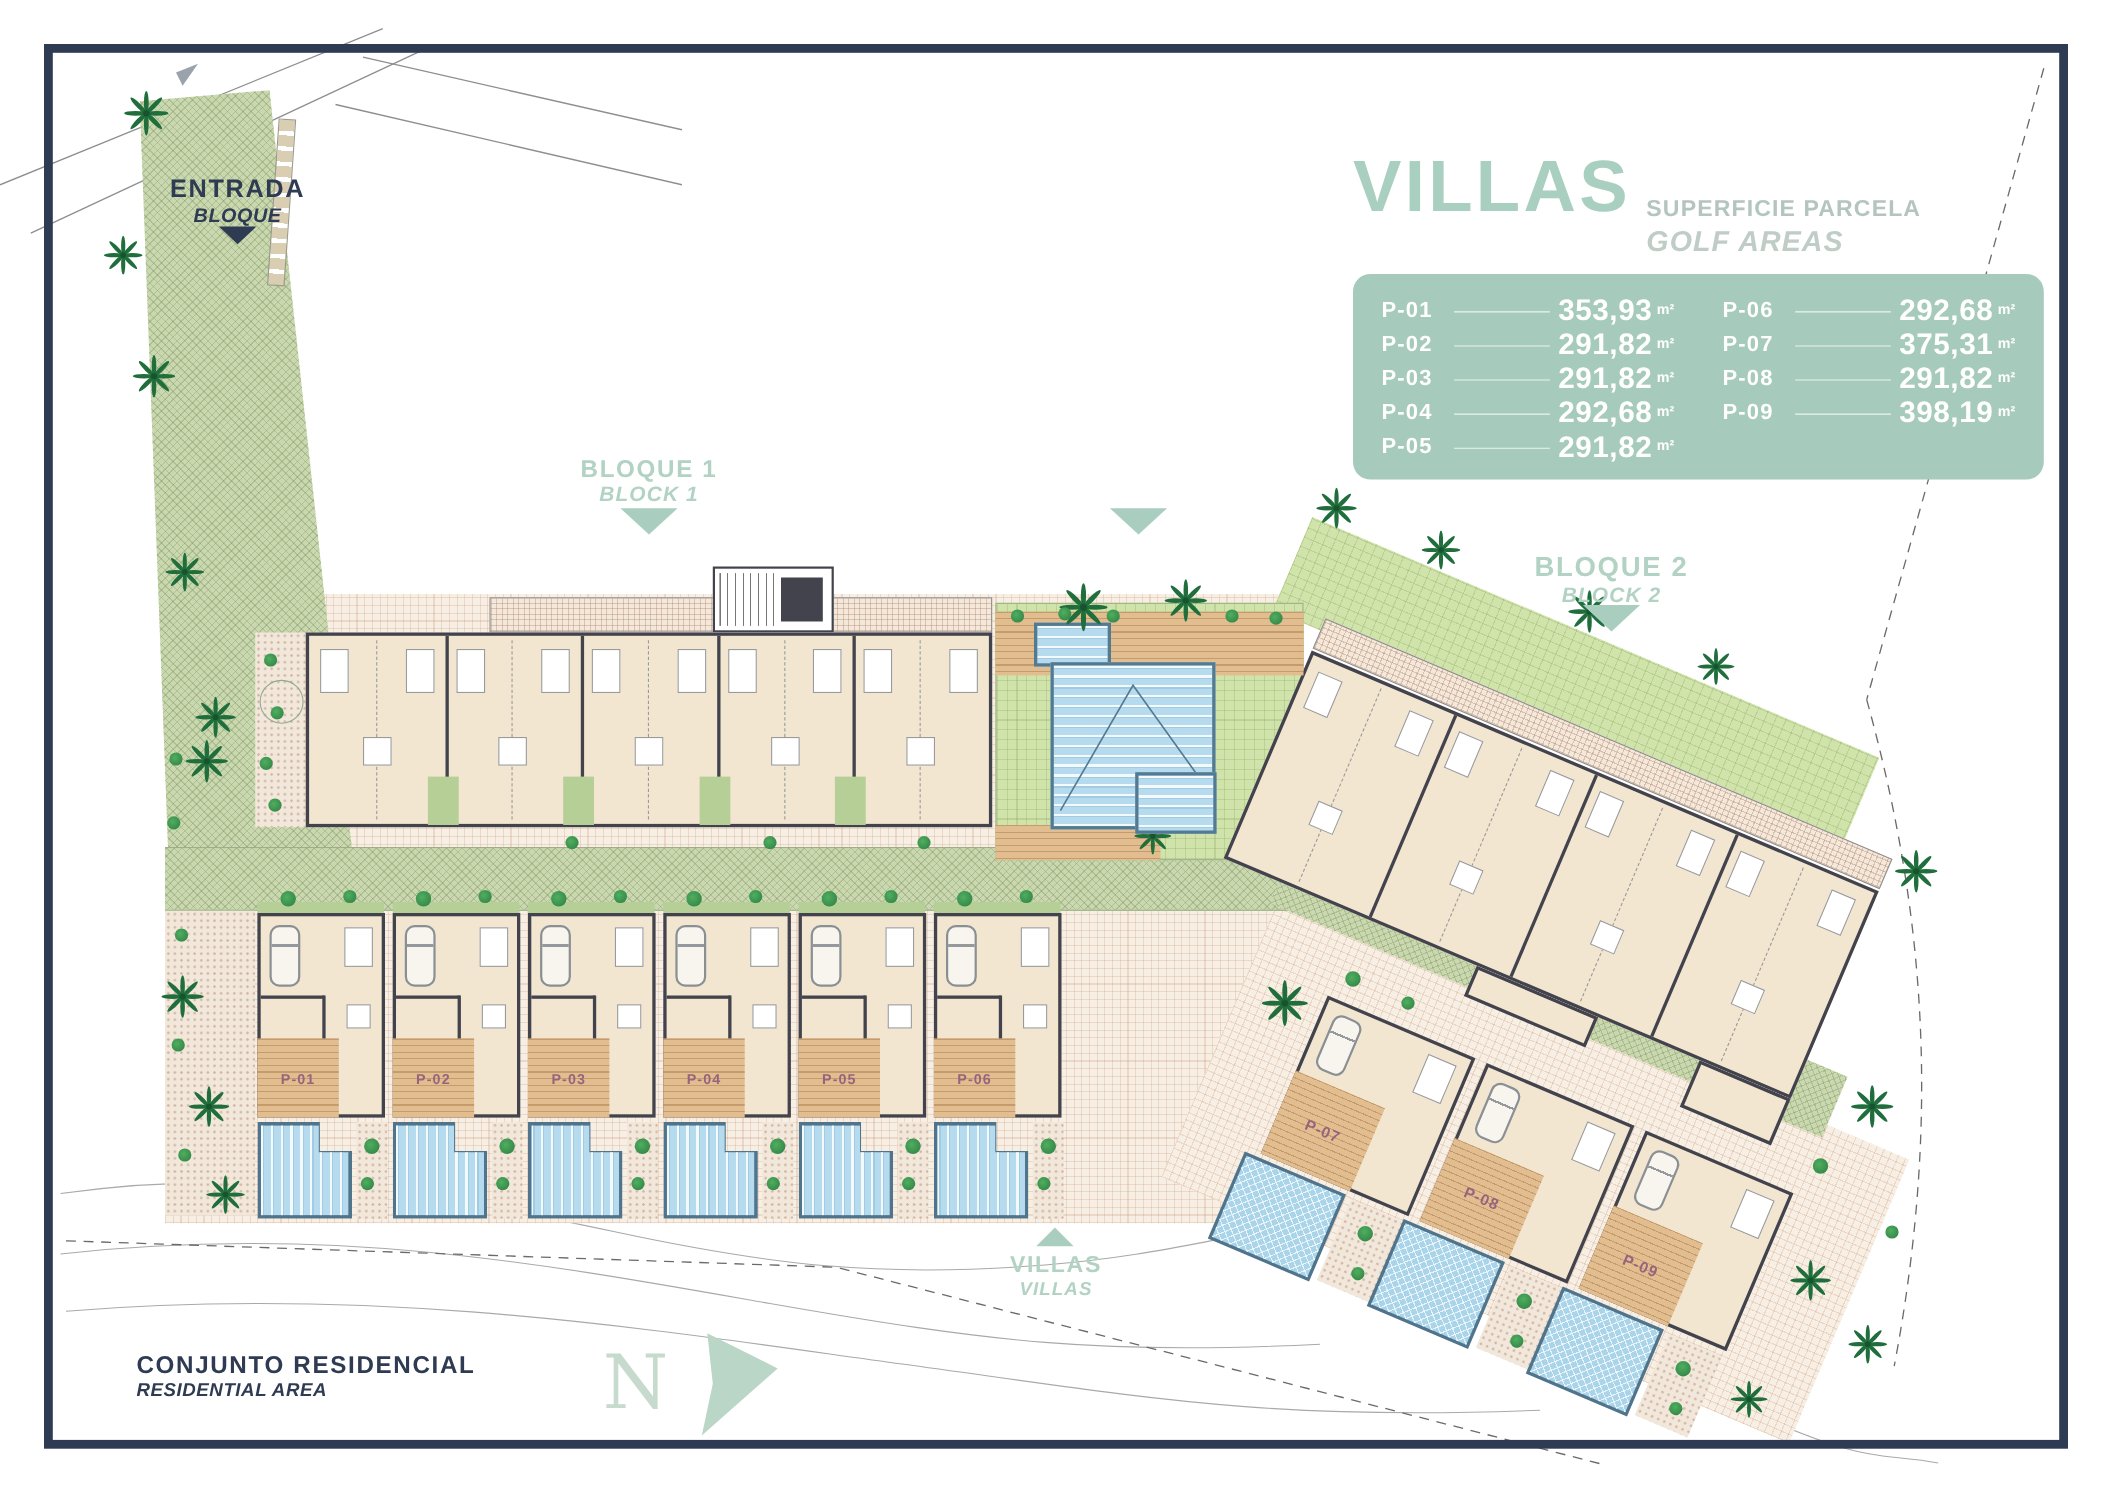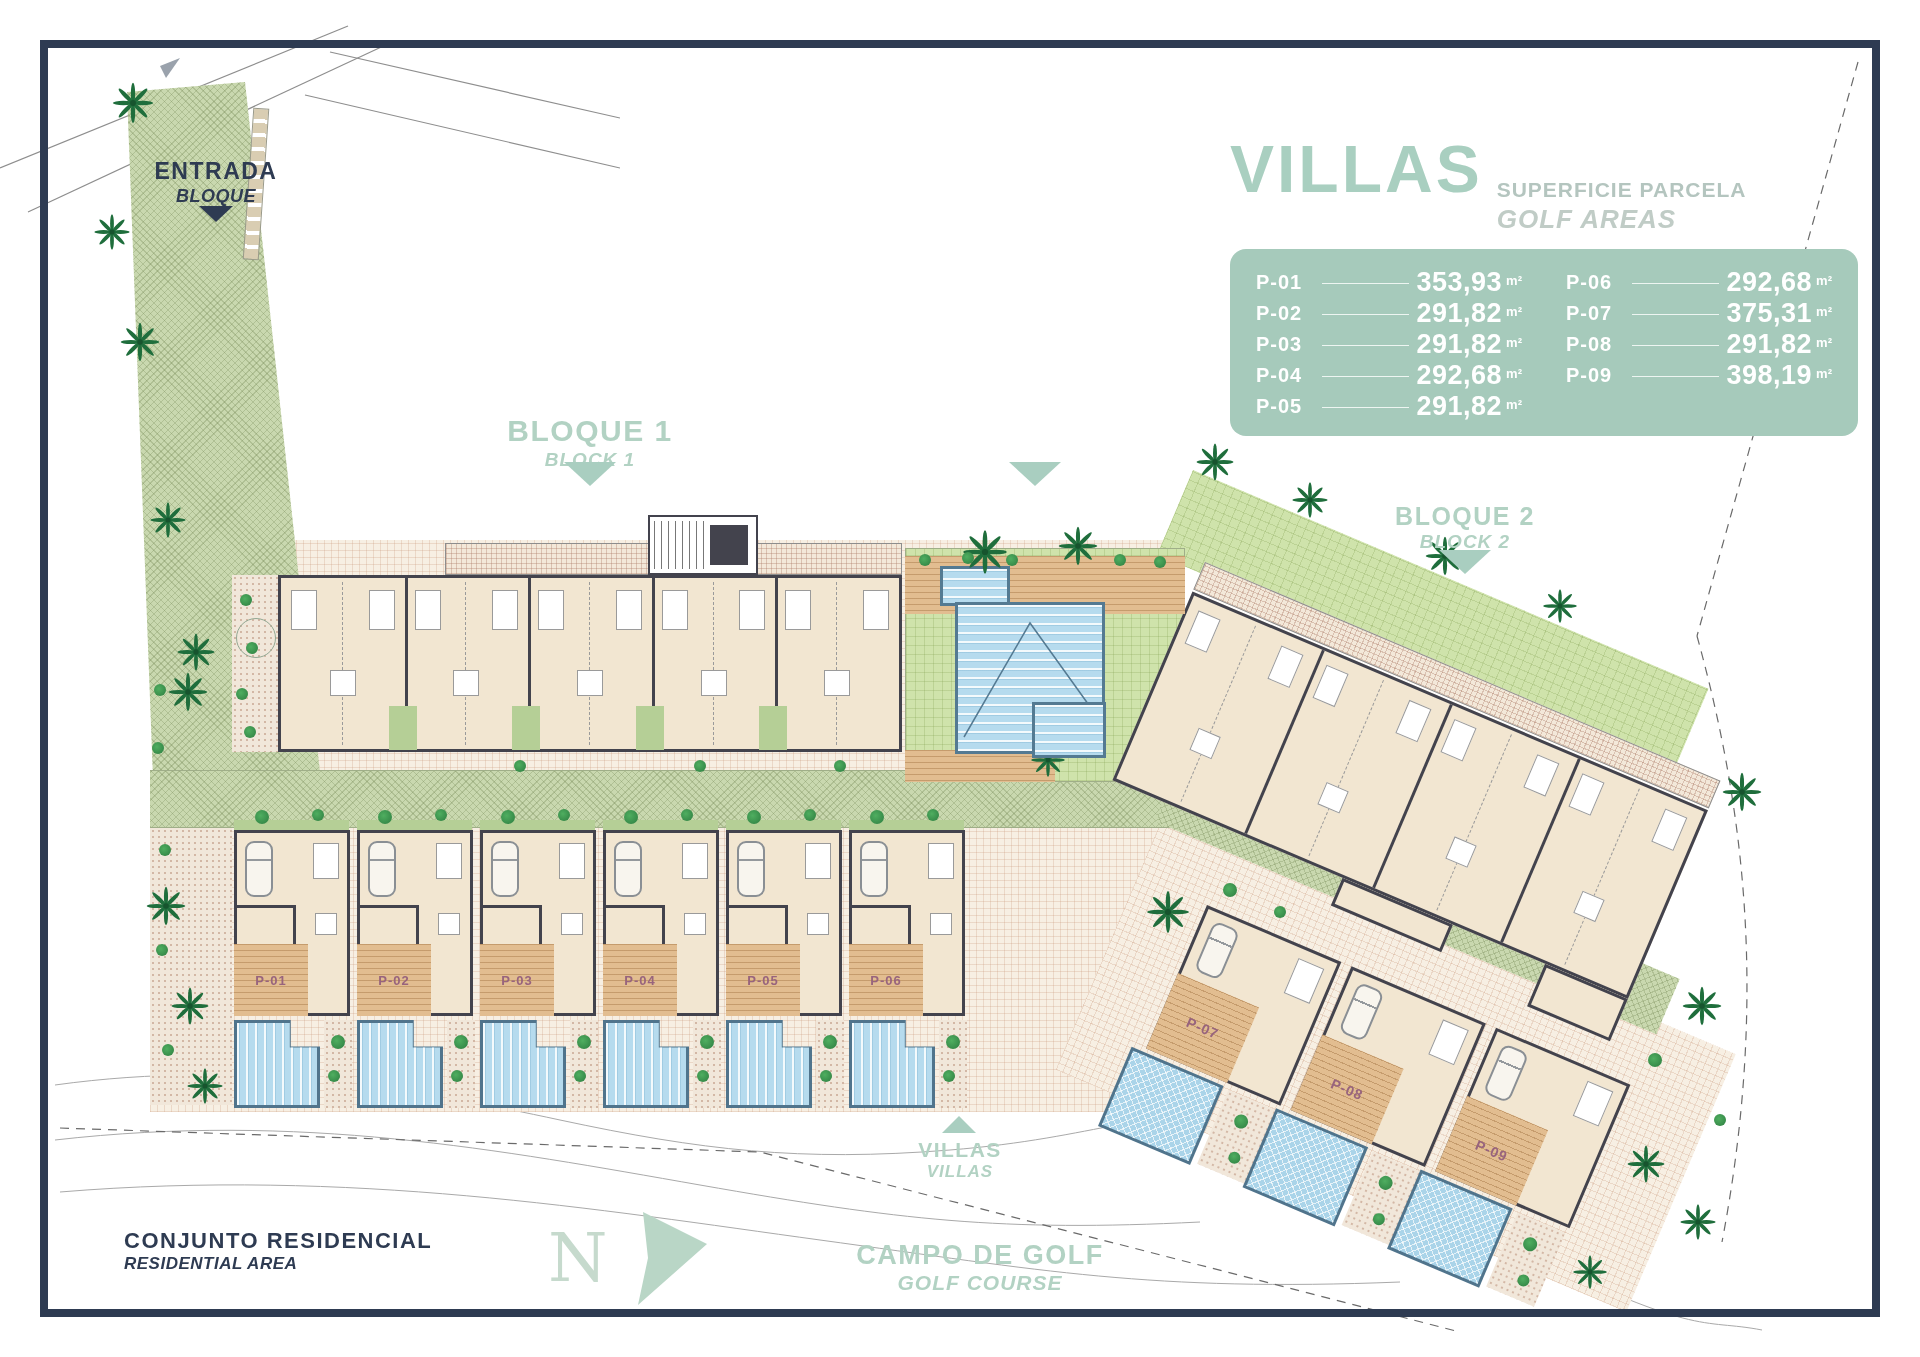--- a/index.html
+++ b/index.html
@@ -464,7 +464,7 @@
   <div class="abs tri-down-navy" style="left:199px;top:206px;z-index:20"></div>
 
   <div class="abs lbl-green" style="left:490px;top:414px;width:200px;z-index:20">
-    <div style="font-size:30px">BLOQUE 1</div>
+    <div style="font-size:22px">BLOQUE 1</div>
     <div class="en" style="font-size:19px">BLOCK 1</div>
   </div>
   <div class="abs tri-down-green" style="left:564px;top:462px;z-index:20"></div>

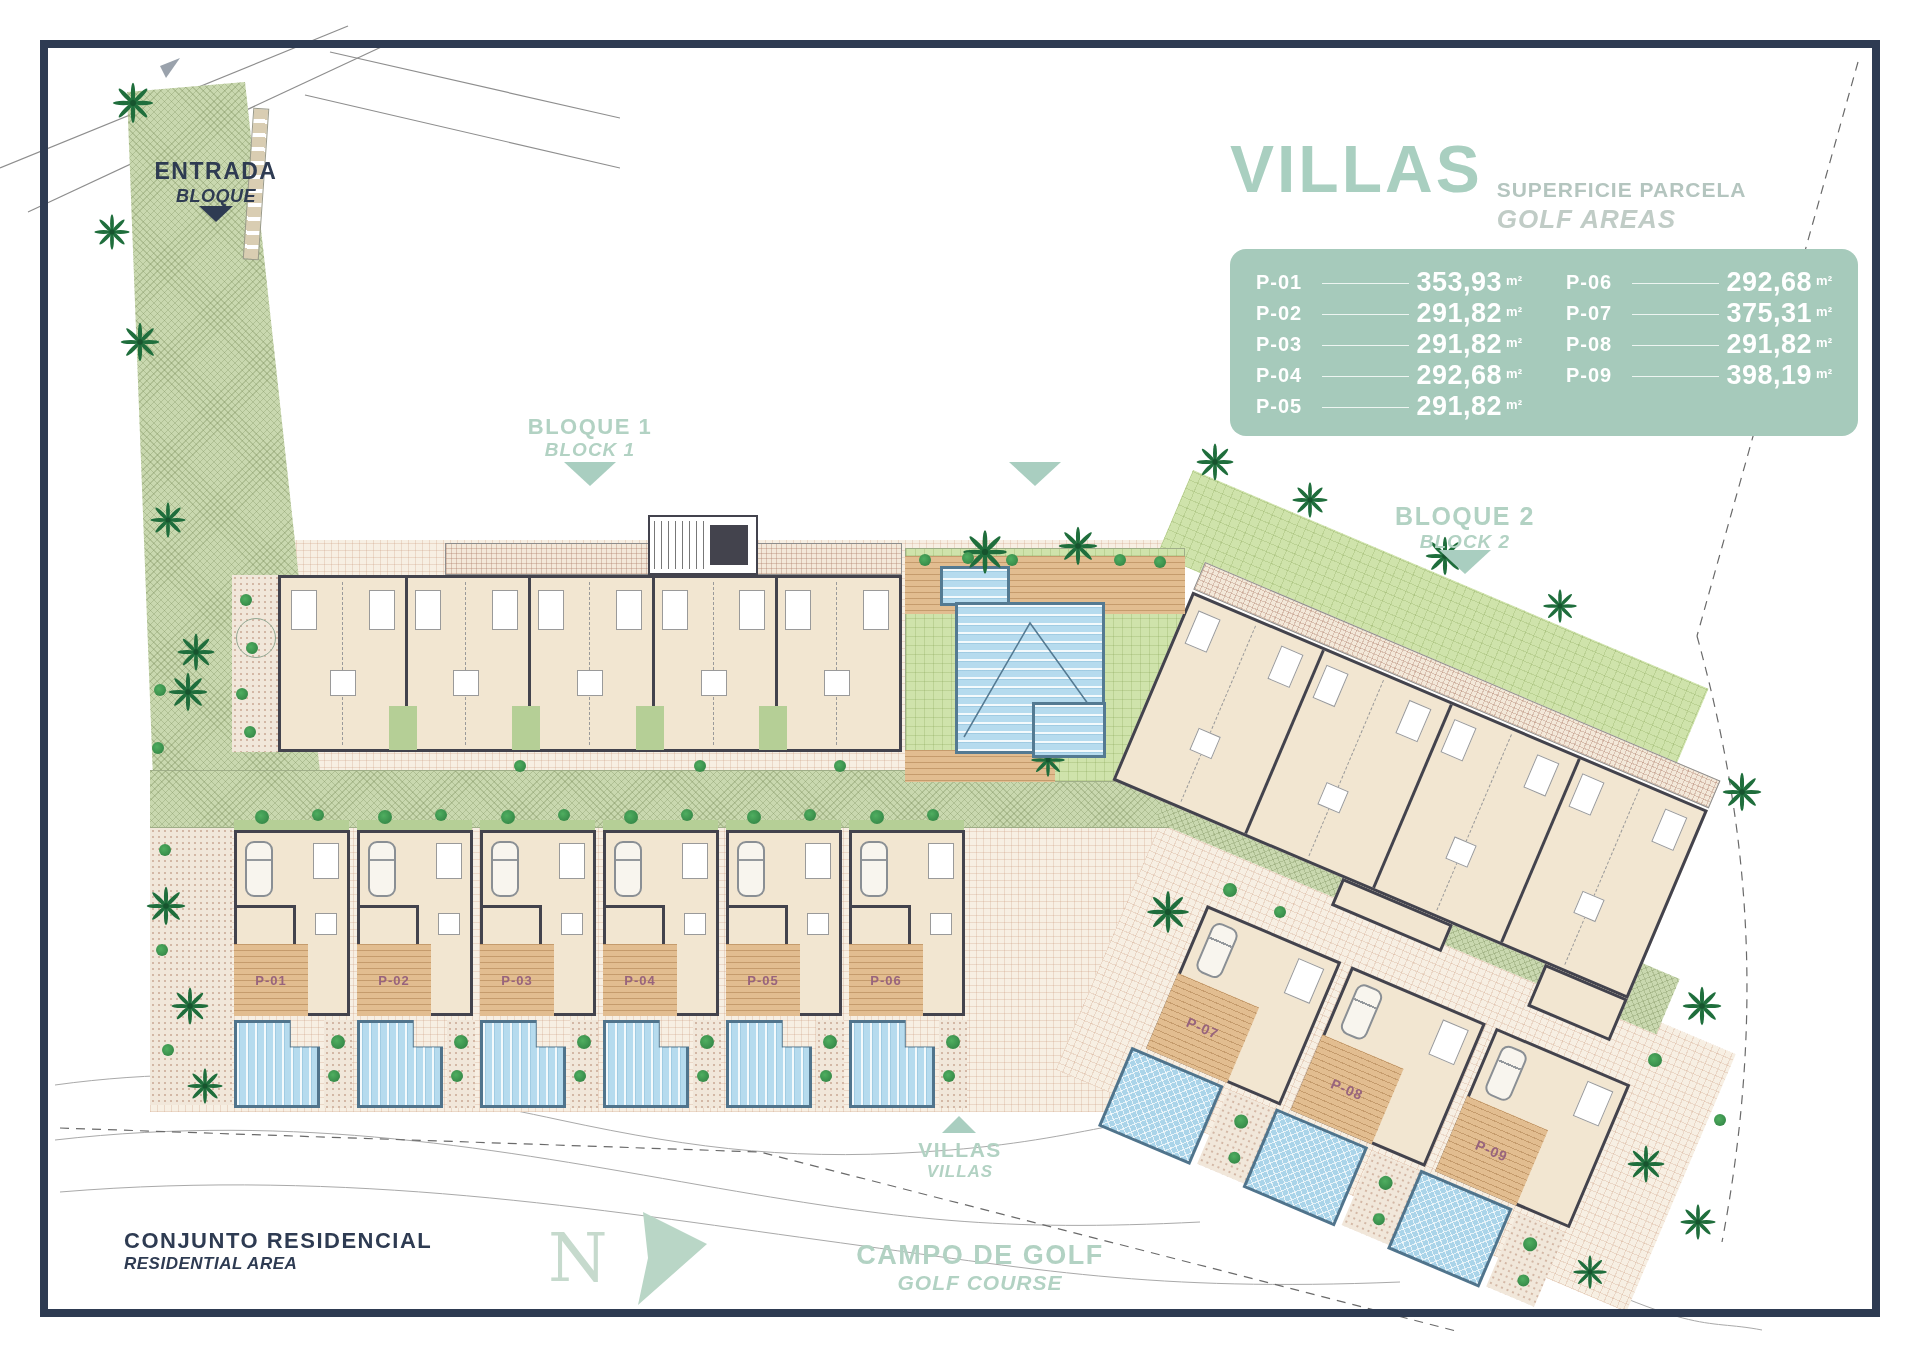--- a/index.html
+++ b/index.html
@@ -483,10 +483,6 @@
     <div class="en" style="font-size:17px">VILLAS</div>
   </div>
 
-  <div class="abs lbl-green" style="left:790px;top:1240px;width:380px;z-index:20">
-    <div style="font-size:27px">CAMPO DE GOLF</div>
-    <div class="en" style="font-size:21px">GOLF COURSE</div>
-  </div>
 
   <div class="abs lbl-navy" style="left:124px;top:1228px;width:320px;text-align:left;z-index:20">
     <div style="font-size:22px">CONJUNTO RESIDENCIAL</div>

